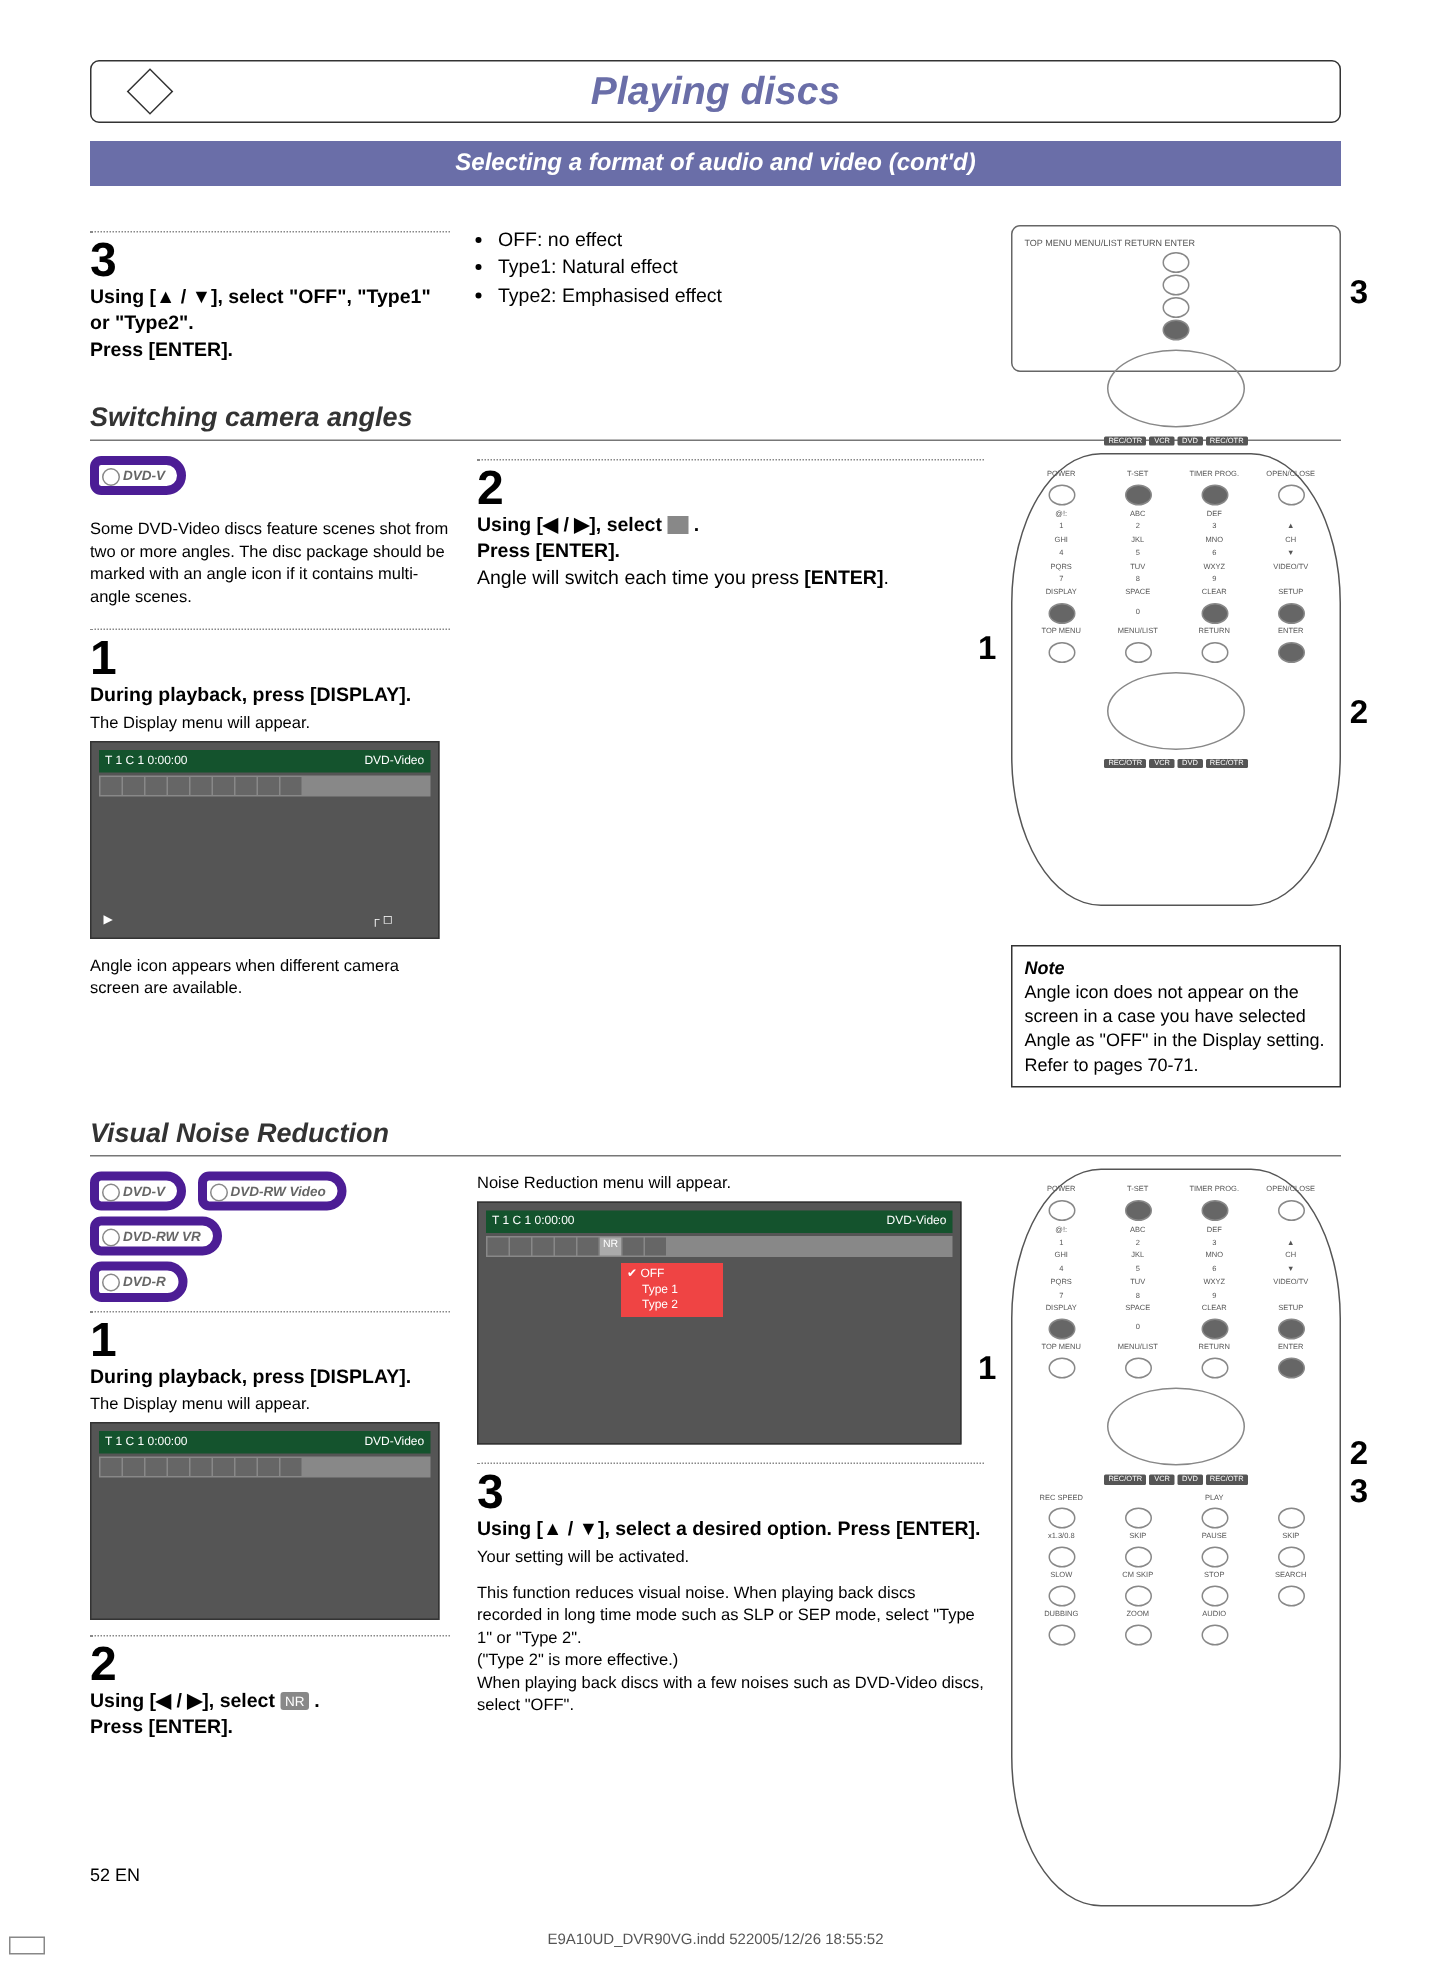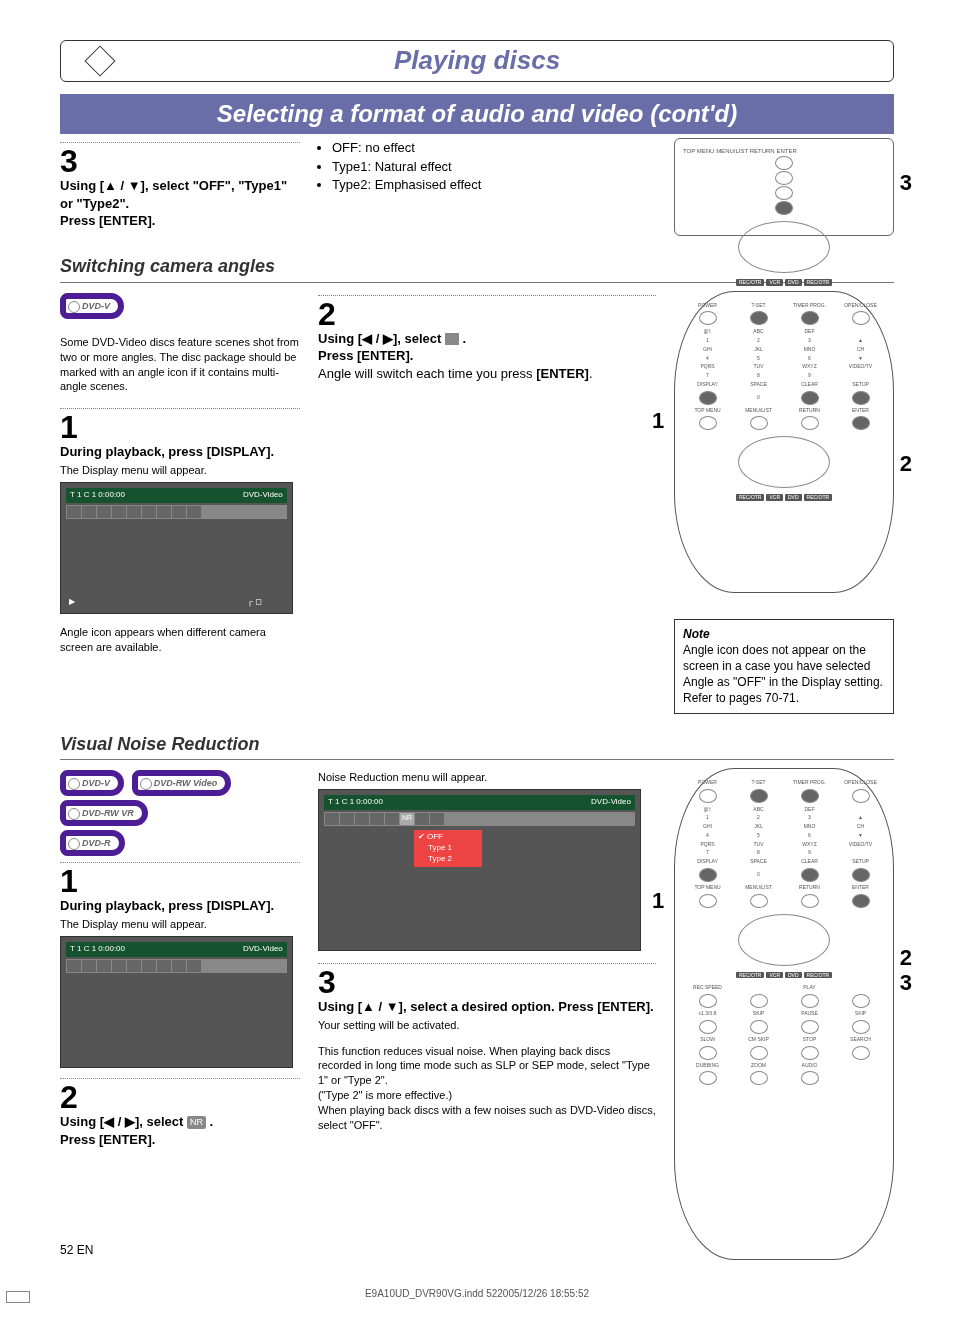--- a/index.html
+++ b/index.html
@@ -8,7 +8,7 @@
 .tab-outline{border:1.5px solid #333;border-radius:6px;height:40px;display:flex;align-items:center;justify-content:center;position:relative}
 .tab-notch{position:absolute;left:28px;top:50%;transform:translateY(-50%);width:20px;height:20px;border:1.5px solid #333;background:#fff;transform:translateY(-50%) rotate(45deg)}
 .tab-title{font-size:26px;font-weight:bold;font-style:italic;color:#6a6ea8}
-.blue-bar{background:#6a6ea8;color:#fff;text-align:center;font-size:24px;font-weight:bold;font-style:italic;padding:4px 0;margin-bottom:4px}
+.blue-bar{background:#6a6ea8;color:#fff;text-align:center;font-size:16px;font-weight:bold;font-style:italic;padding:4px 0;margin-bottom:26px}
 .cols{display:flex;gap:18px}
 .col{flex:1;min-width:0}
 .col-r{flex:0 0 220px}

